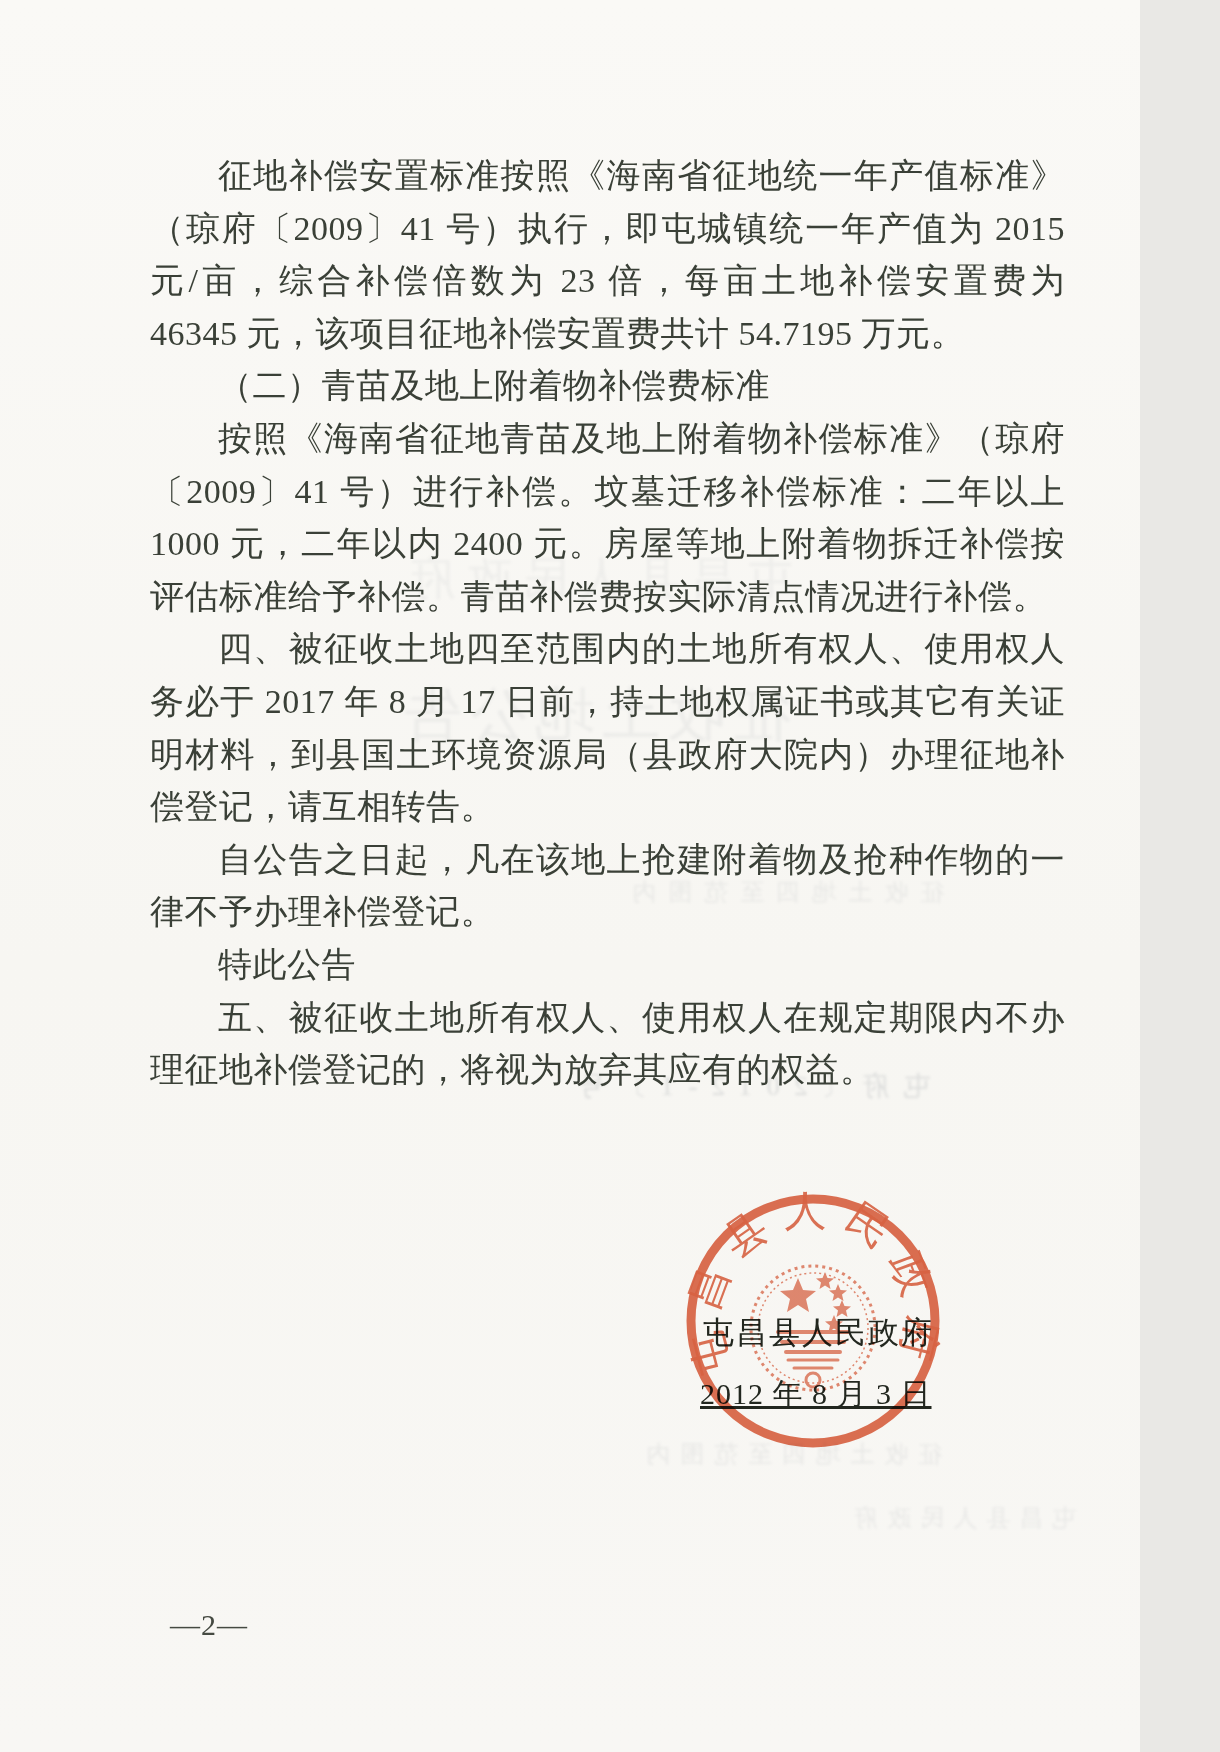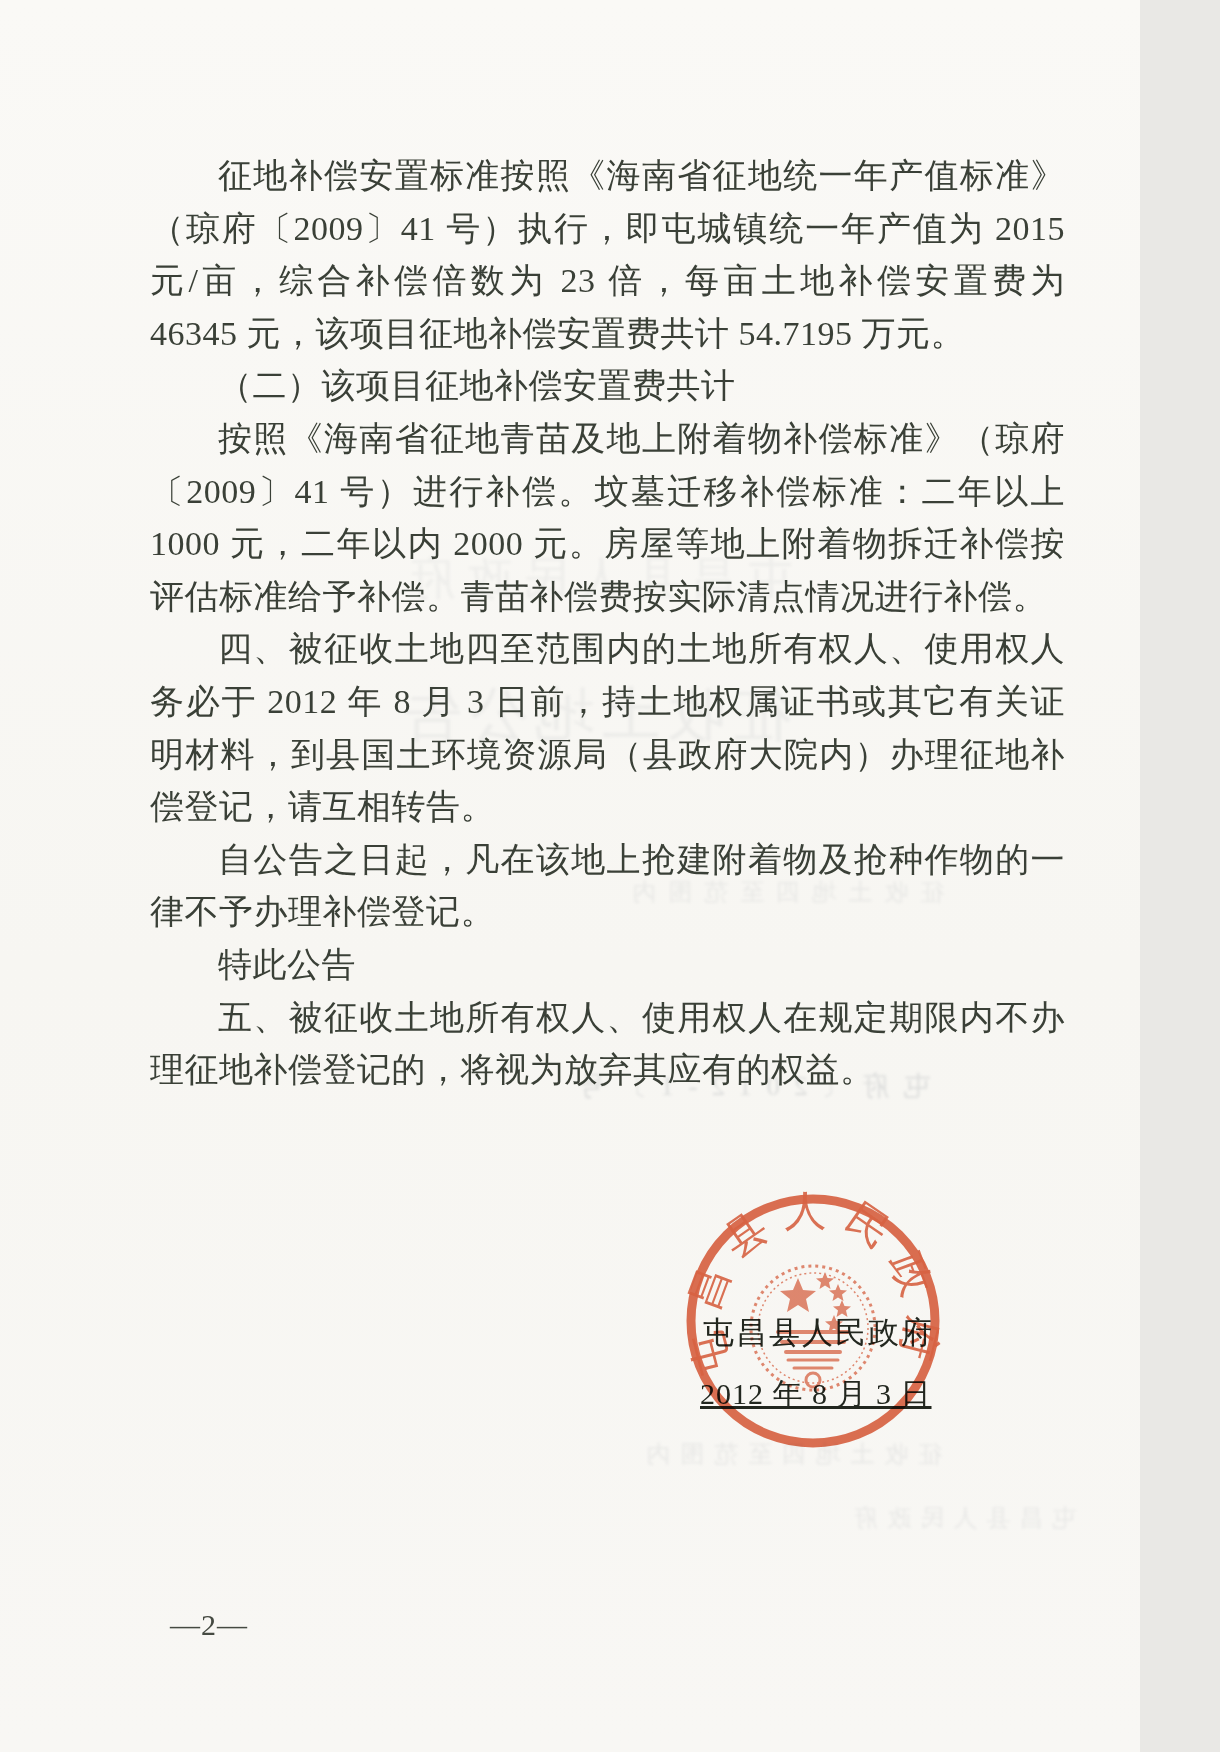--- a/index.html
+++ b/index.html
@@ -86,7 +86,7 @@
 
   <div class="body-text">
     <p>征地补偿安置标准按照《海南省征地统一年产值标准》（琼府〔2009〕41 号）执行，即屯城镇统一年产值为 2015 元/亩，综合补偿倍数为 23 倍，每亩土地补偿安置费为 46345 元，该项目征地补偿安置费共计 54.7195 万元。</p>
-    <p>（二）该项目征地补偿安置费共计</p>
+    <p>（二）青苗及地上附着物补偿费标准</p>
     <p>按照《海南省征地青苗及地上附着物补偿标准》（琼府〔2009〕41 号）进行补偿。坟墓迁移补偿标准：二年以上 1000 元，二年以内 2000 元。房屋等地上附着物拆迁补偿按评估标准给予补偿。青苗补偿费按实际清点情况进行补偿。</p>
     <p>四、被征收土地四至范围内的土地所有权人、使用权人务必于 2012 年 8 月 3 日前，持土地权属证书或其它有关证明材料，到县国土环境资源局（县政府大院内）办理征地补偿登记，请互相转告。</p>
     <p>自公告之日起，凡在该地上抢建附着物及抢种作物的一律不予办理补偿登记。</p>

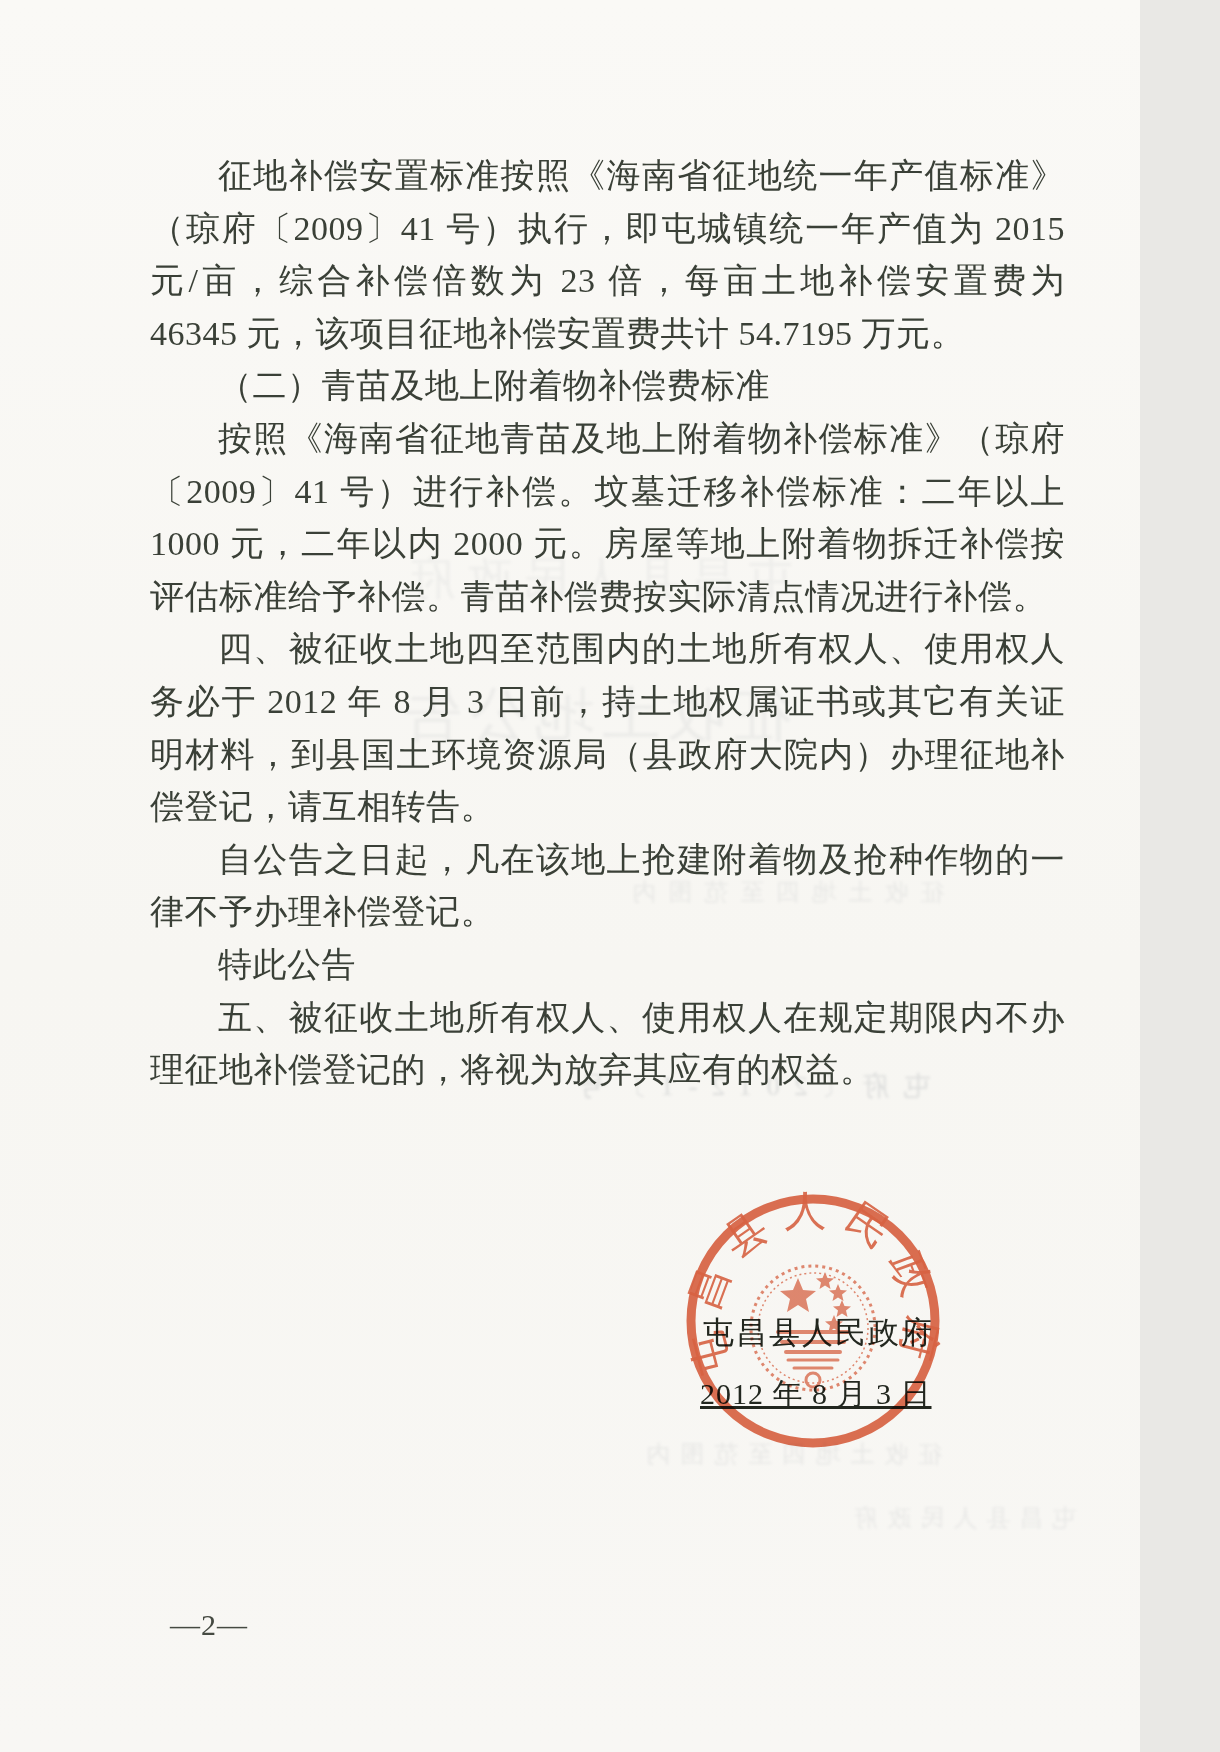--- a/index.html
+++ b/index.html
@@ -87,7 +87,7 @@
   <div class="body-text">
     <p>征地补偿安置标准按照《海南省征地统一年产值标准》（琼府〔2009〕41 号）执行，即屯城镇统一年产值为 2015 元/亩，综合补偿倍数为 23 倍，每亩土地补偿安置费为 46345 元，该项目征地补偿安置费共计 54.7195 万元。</p>
     <p>（二）青苗及地上附着物补偿费标准</p>
-    <p>按照《海南省征地青苗及地上附着物补偿标准》（琼府〔2009〕41 号）进行补偿。坟墓迁移补偿标准：二年以上 1000 元，二年以内 2000 元。房屋等地上附着物拆迁补偿按评估标准给予补偿。青苗补偿费按实际清点情况进行补偿。</p>
+    <p>按照《海南省征地青苗及地上附着物补偿标准》（琼府〔2009〕41 号）进行补偿。坟墓迁移补偿标准：二年以上 1000 元，二年以内 2400 元。房屋等地上附着物拆迁补偿按评估标准给予补偿。青苗补偿费按实际清点情况进行补偿。</p>
     <p>四、被征收土地四至范围内的土地所有权人、使用权人务必于 2012 年 8 月 3 日前，持土地权属证书或其它有关证明材料，到县国土环境资源局（县政府大院内）办理征地补偿登记，请互相转告。</p>
     <p>自公告之日起，凡在该地上抢建附着物及抢种作物的一律不予办理补偿登记。</p>
     <p>特此公告</p>

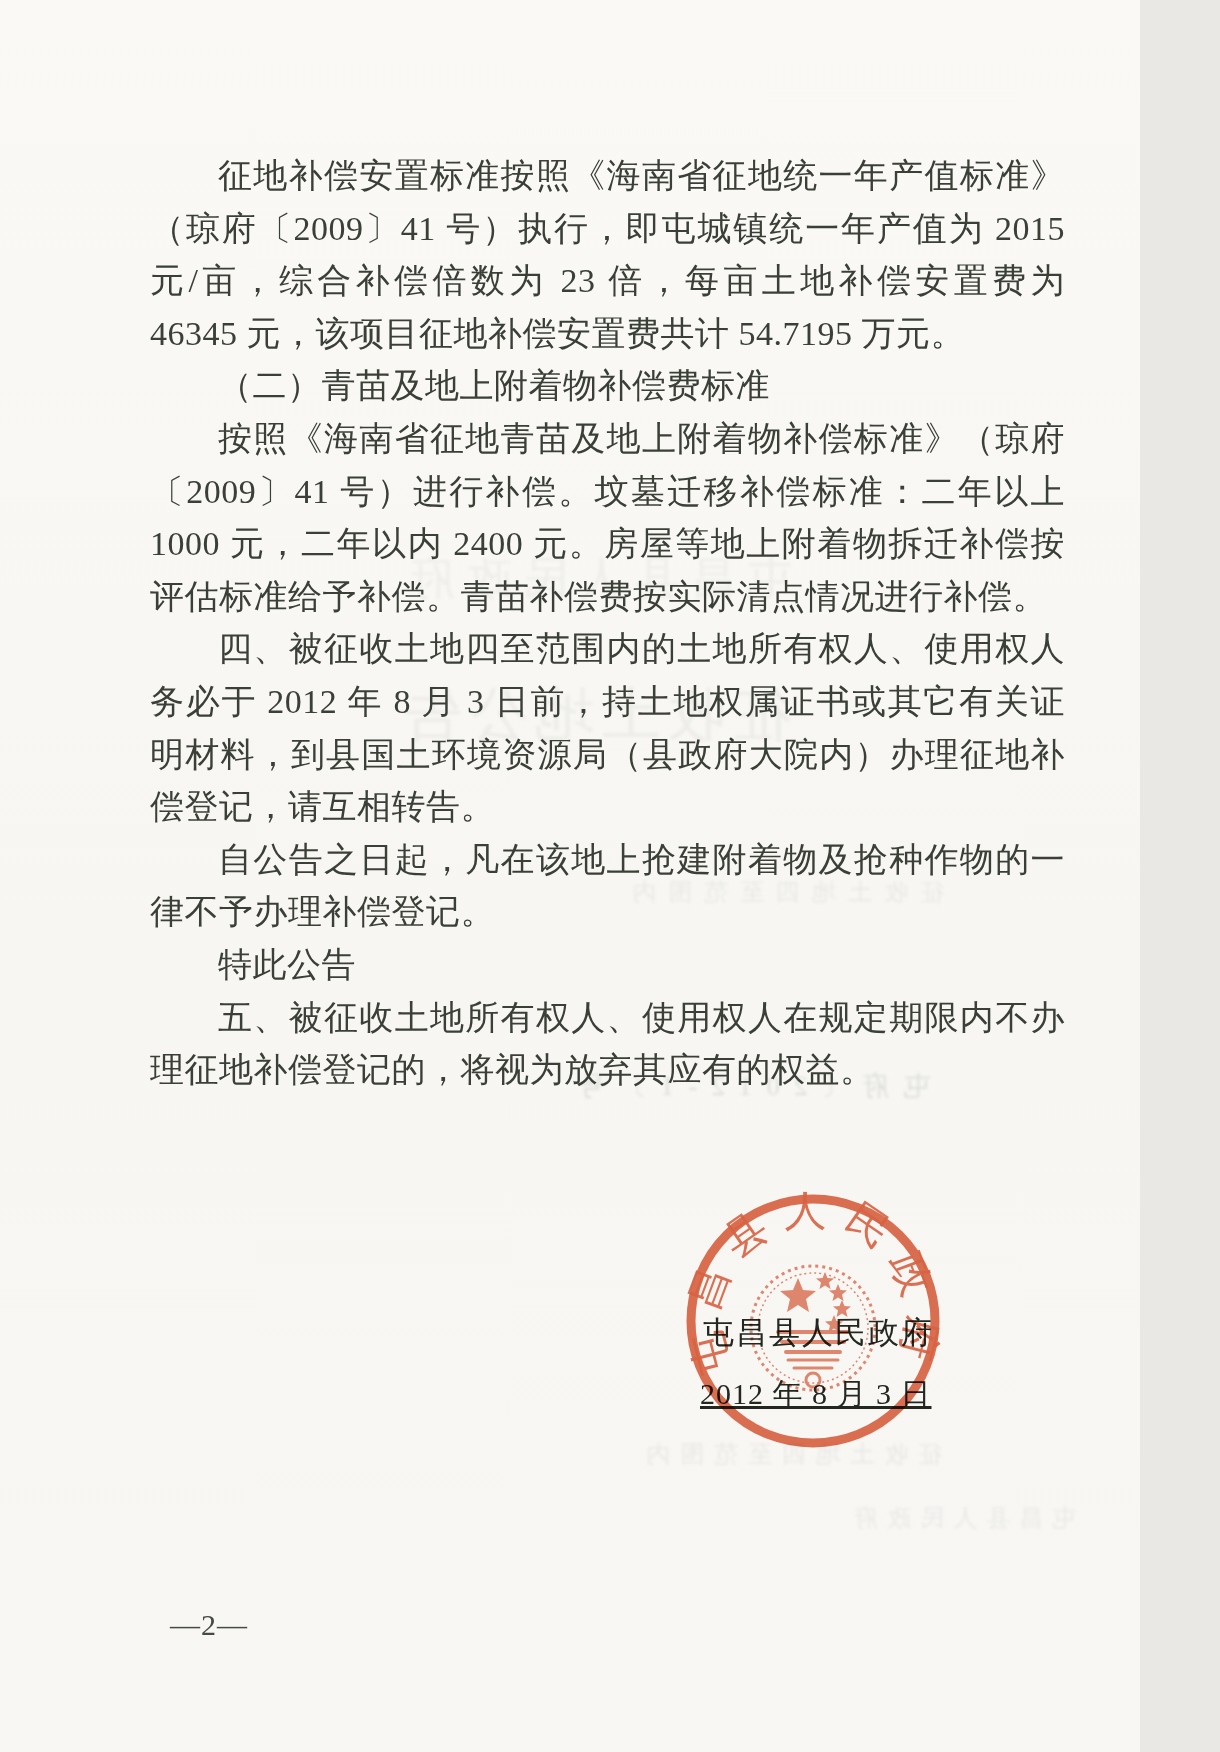--- a/index.html
+++ b/index.html
@@ -88,7 +88,7 @@
     <p>征地补偿安置标准按照《海南省征地统一年产值标准》（琼府〔2009〕41 号）执行，即屯城镇统一年产值为 2015 元/亩，综合补偿倍数为 23 倍，每亩土地补偿安置费为 46345 元，该项目征地补偿安置费共计 54.7195 万元。</p>
     <p>（二）青苗及地上附着物补偿费标准</p>
     <p>按照《海南省征地青苗及地上附着物补偿标准》（琼府〔2009〕41 号）进行补偿。坟墓迁移补偿标准：二年以上 1000 元，二年以内 2400 元。房屋等地上附着物拆迁补偿按评估标准给予补偿。青苗补偿费按实际清点情况进行补偿。</p>
-    <p>四、被征收土地四至范围内的土地所有权人、使用权人务必于 2012 年 8 月 3 日前，持土地权属证书或其它有关证明材料，到县国土环境资源局（县政府大院内）办理征地补偿登记，请互相转告。</p>
+    <p>四、被征收土地四至范围内的土地所有权人、使用权人务必于 2017 年 8 月 17 日前，持土地权属证书或其它有关证明材料，到县国土环境资源局（县政府大院内）办理征地补偿登记，请互相转告。</p>
     <p>自公告之日起，凡在该地上抢建附着物及抢种作物的一律不予办理补偿登记。</p>
     <p>特此公告</p>
     <p>五、被征收土地所有权人、使用权人在规定期限内不办理征地补偿登记的，将视为放弃其应有的权益。</p>

